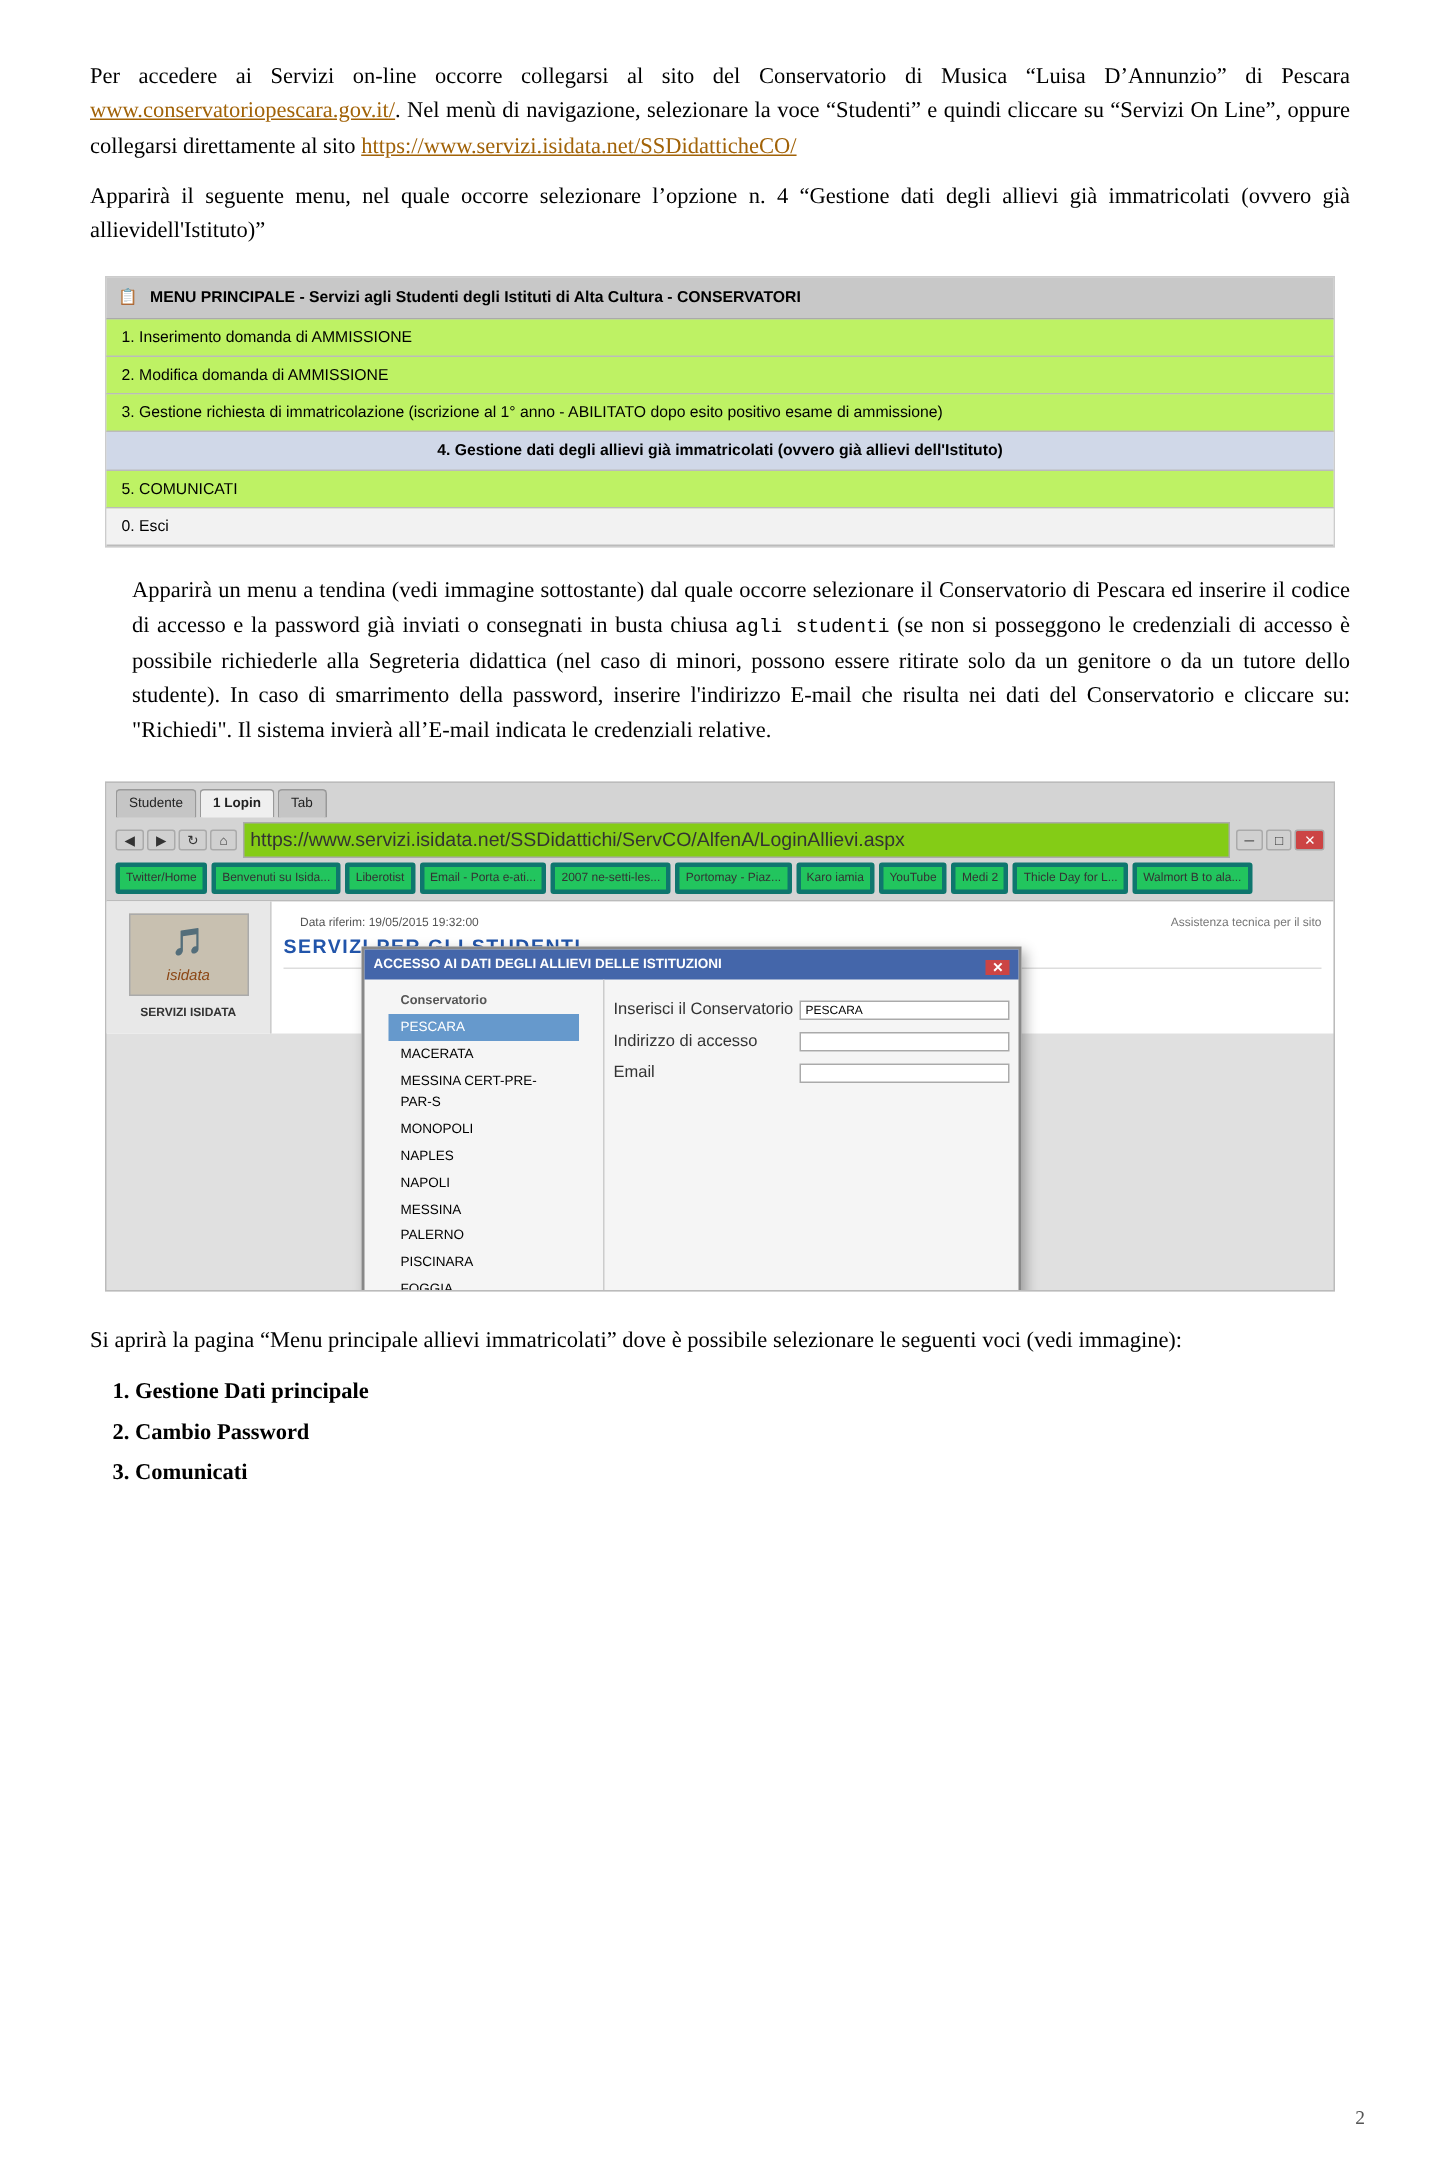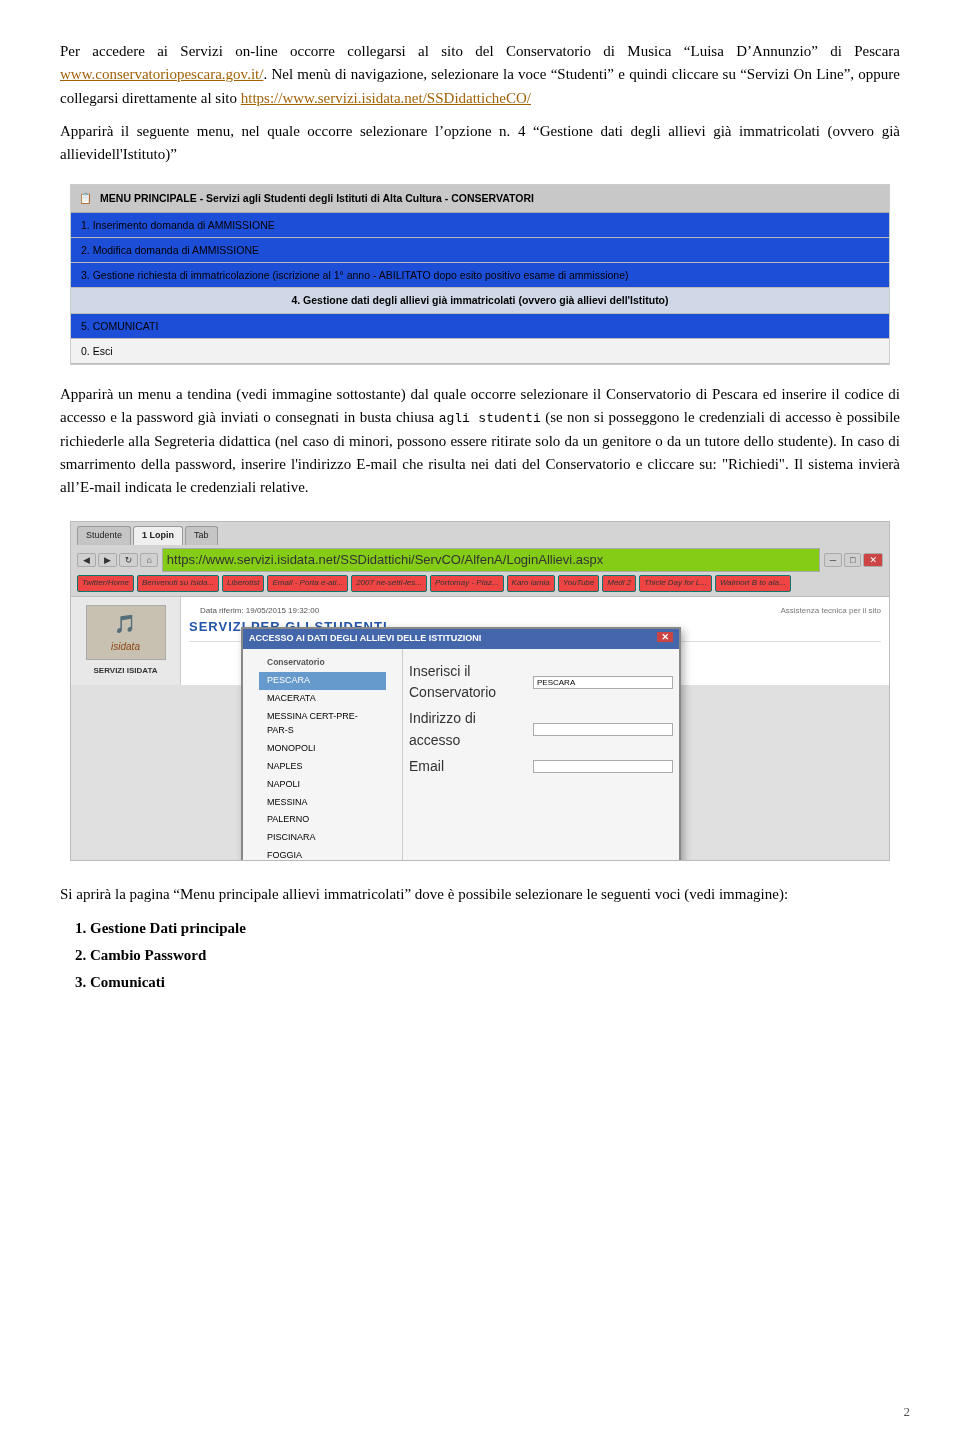--- a/index.html
+++ b/index.html
@@ -45,7 +45,7 @@
     .menu-item {
       padding: 4px 10px;
       border-bottom: 1px solid #bbb;
-      background: #1d4ed8;
+      background: #bef264;
       font-size: 10.5px;
       color: #000;
     }

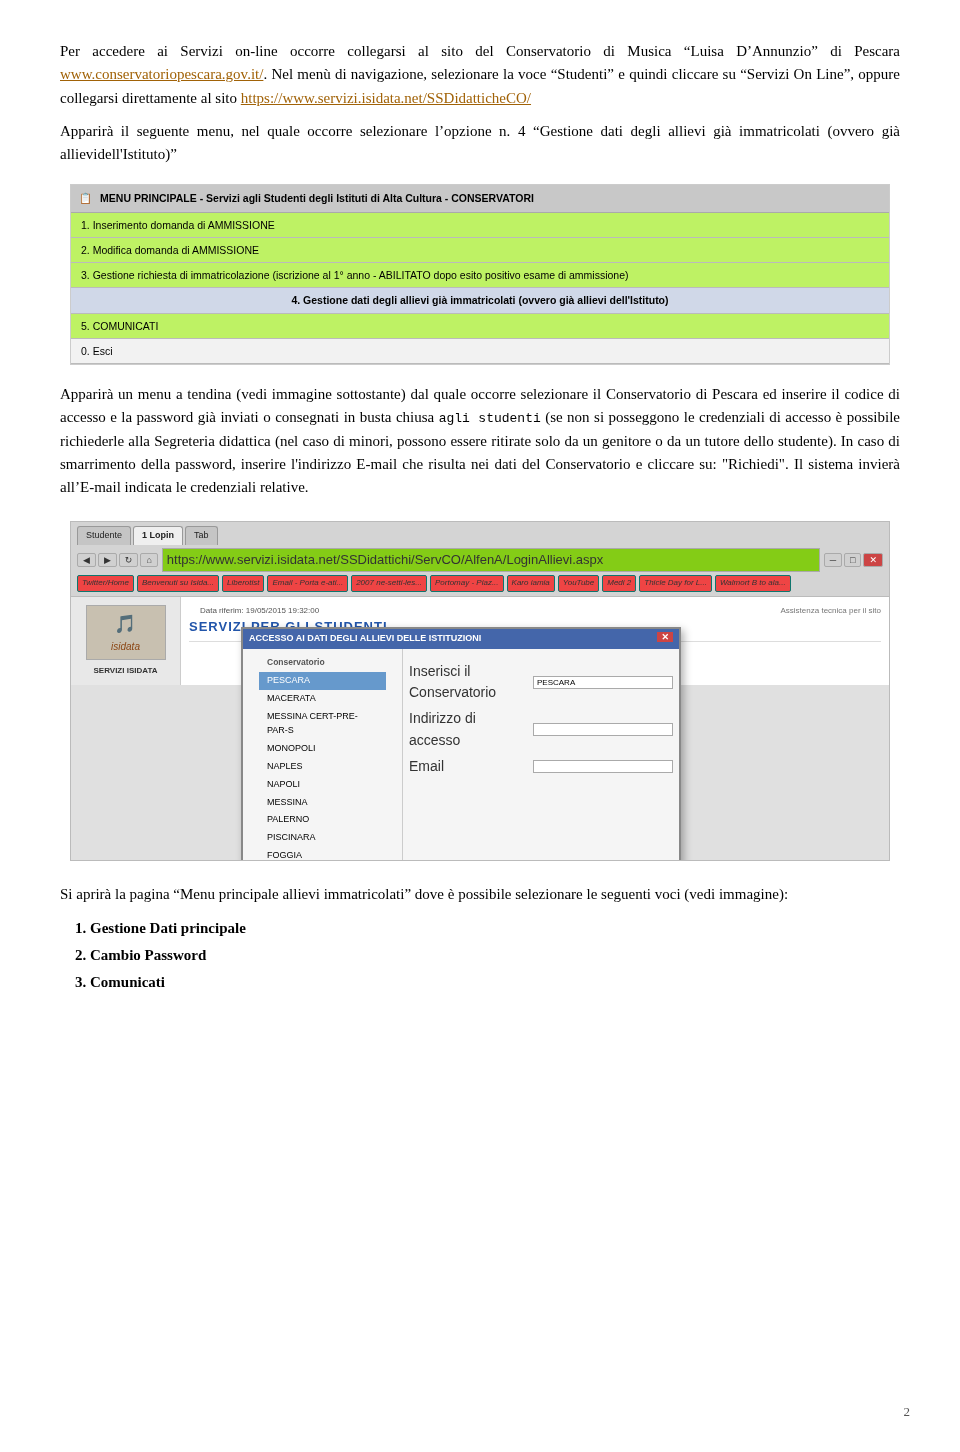--- a/index.html
+++ b/index.html
@@ -60,6 +60,7 @@
     .after-menu-para {
       text-align: justify;
       margin-bottom: 14px;
+      margin-left: 28px;
     }
     .screenshot-box {
       border: 1px solid #bbb;

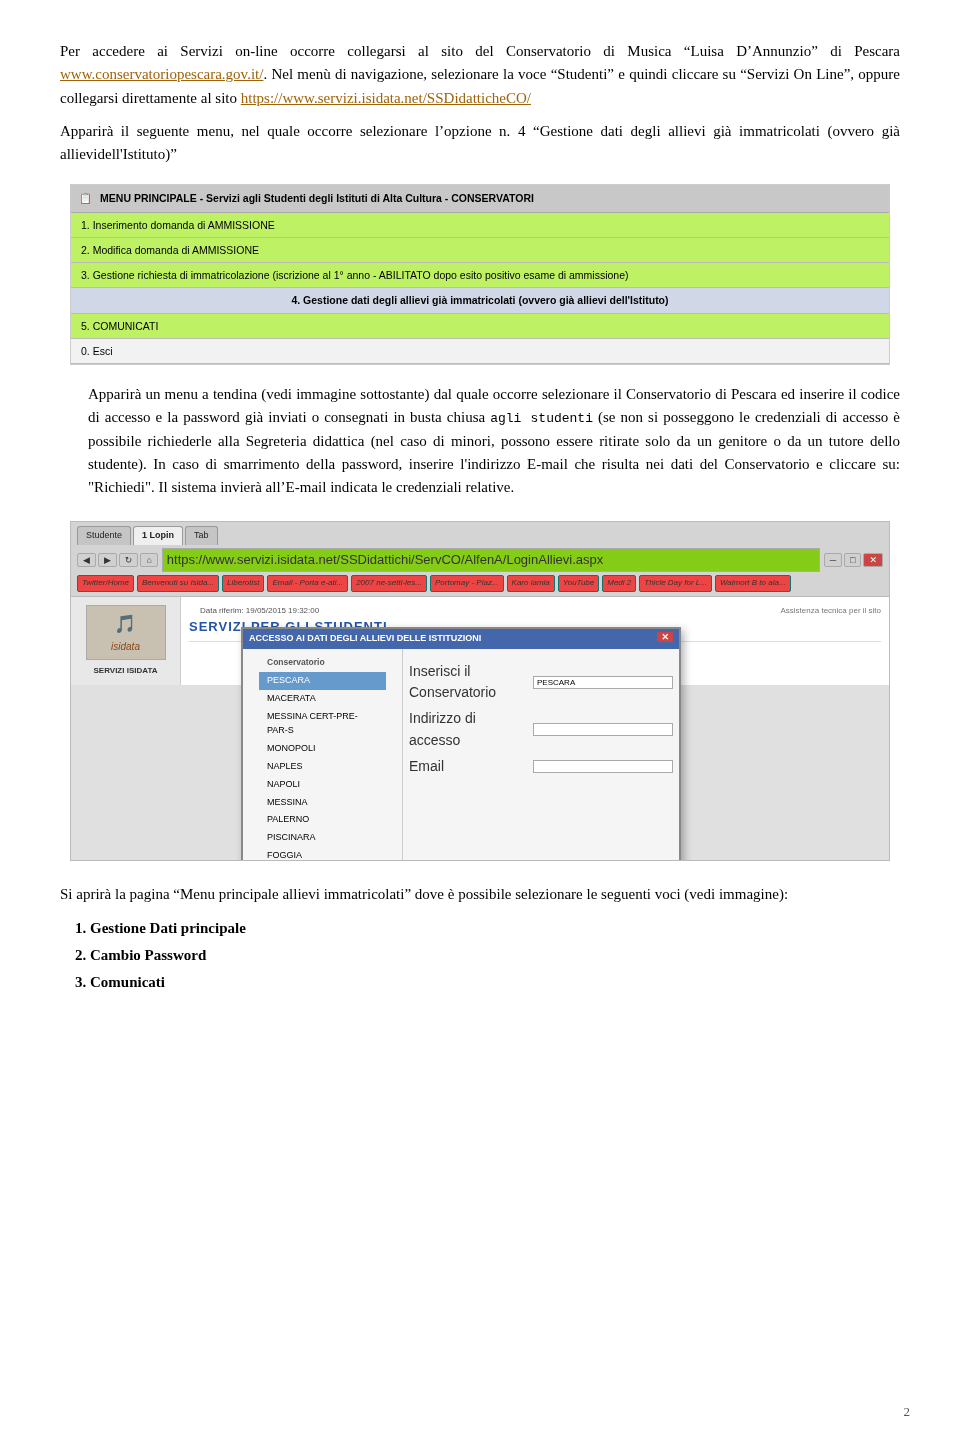--- a/index.html
+++ b/index.html
@@ -132,12 +132,11 @@
     }
     .browser-toolbar-btn {
       font-size: 8px;
-      background: #ef4444;
-      border: 1px solid #0f766e;
+      background: #22c55e;
+      border: 3px solid #0f766e;
       padding: 1px 4px;
       border-radius: 2px;
       color: #333;
-      font-style: italic;
     }
     .page-content-area {
       display: flex;

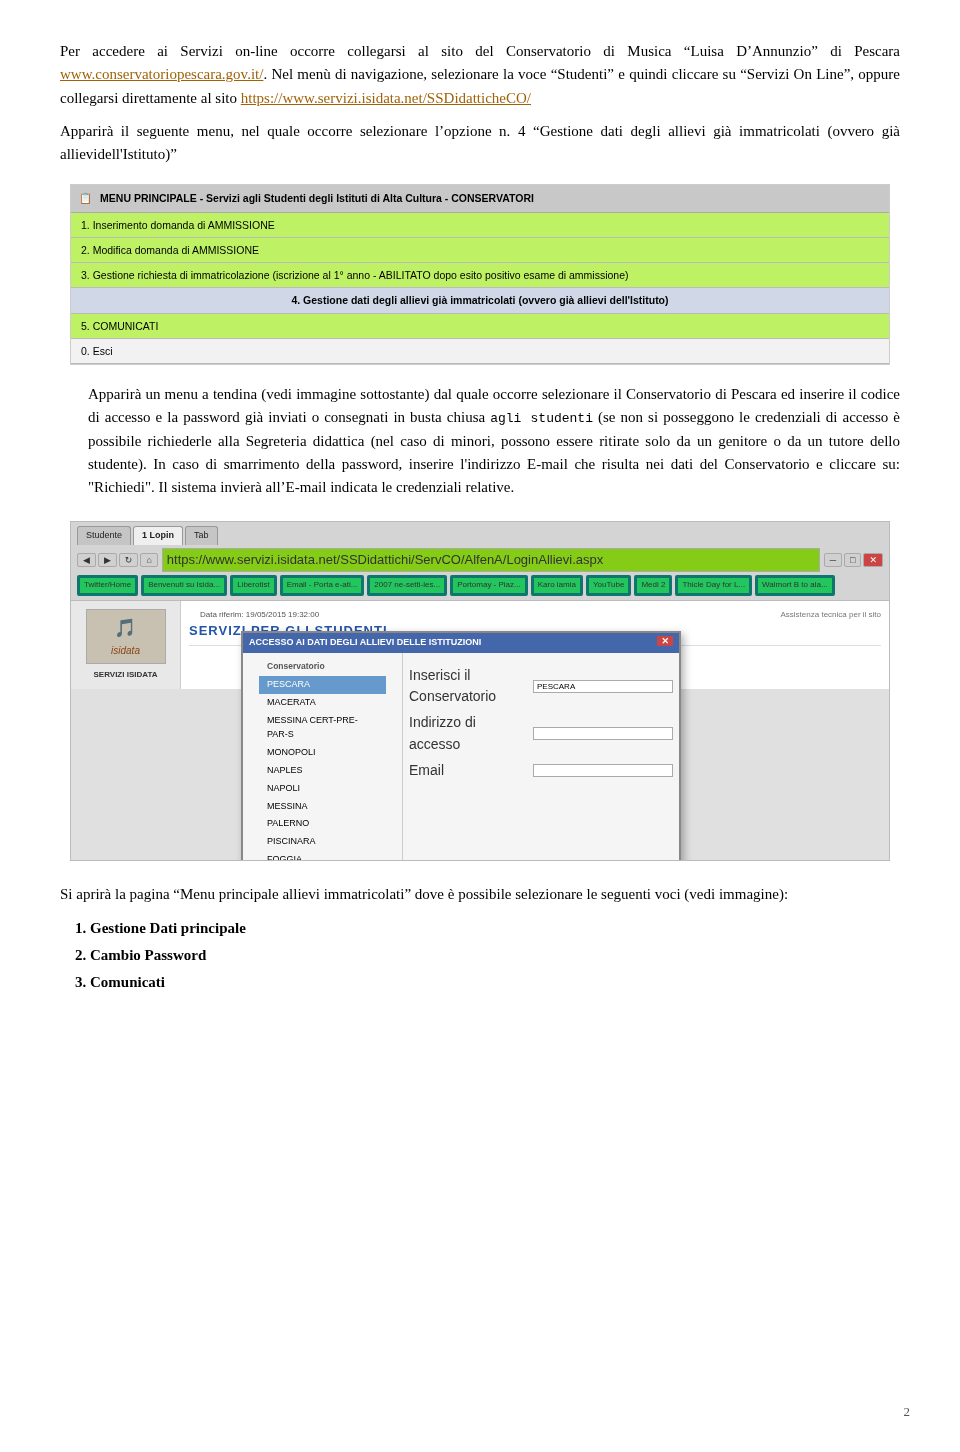--- a/index.html
+++ b/index.html
@@ -220,7 +220,7 @@
       font-weight: bold;
       display: flex;
       justify-content: space-between;
-      align-items: flex-start;
+      align-items: flex-end;
     }
     .modal-close-btn {
       background: #cc4444;

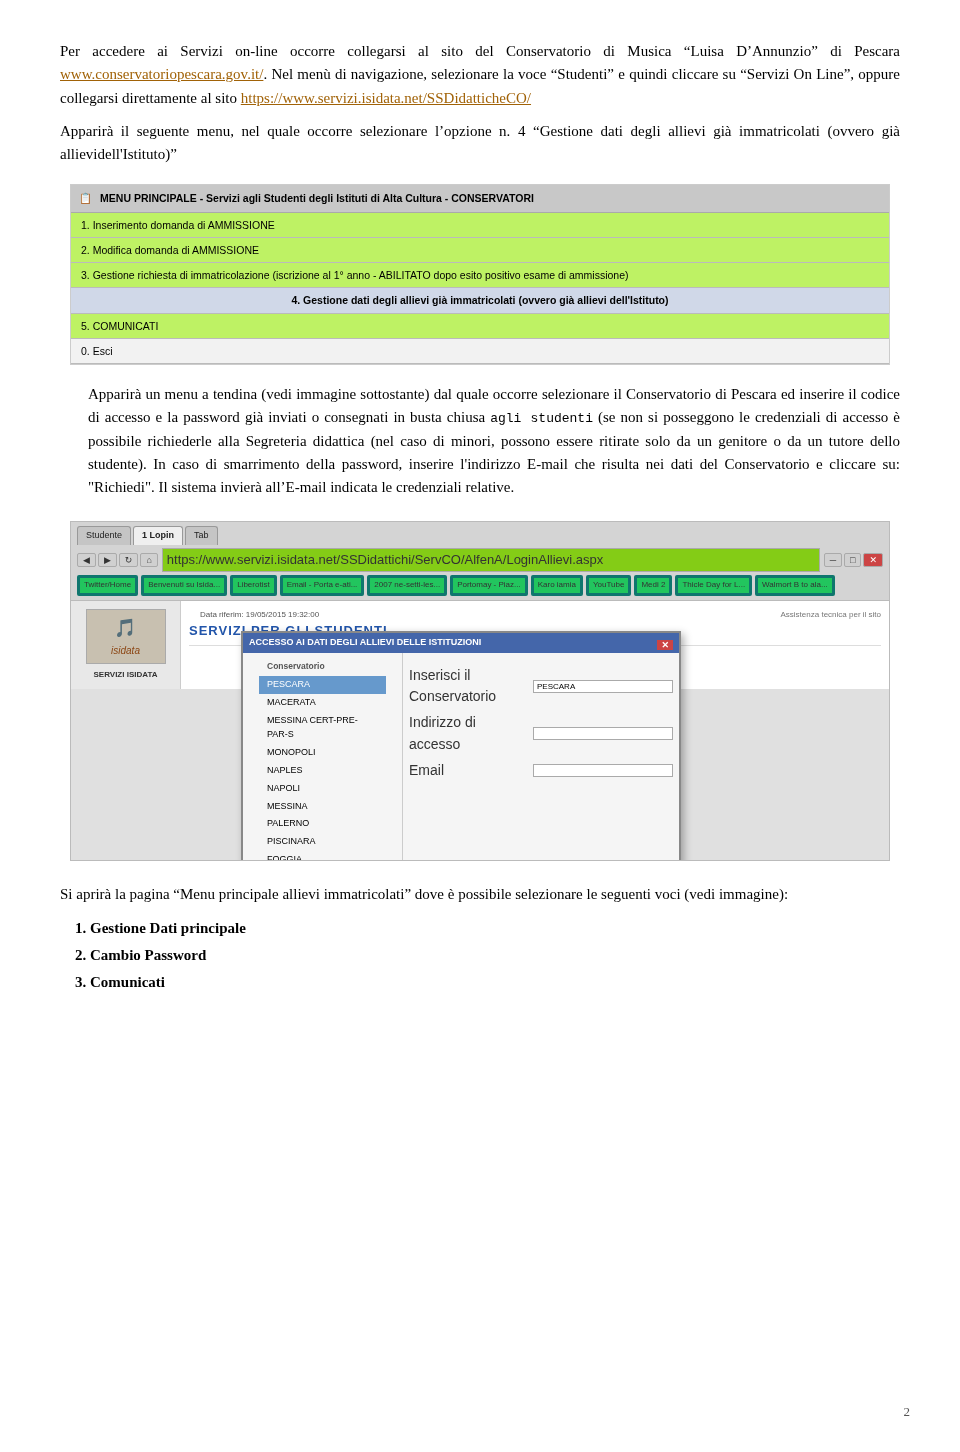--- a/index.html
+++ b/index.html
@@ -266,7 +266,7 @@
       gap: 4px;
     }
     .modal-action-label {
-      font-size: 14px;
+      font-size: 11px;
       color: #333;
       width: 120px;
     }

